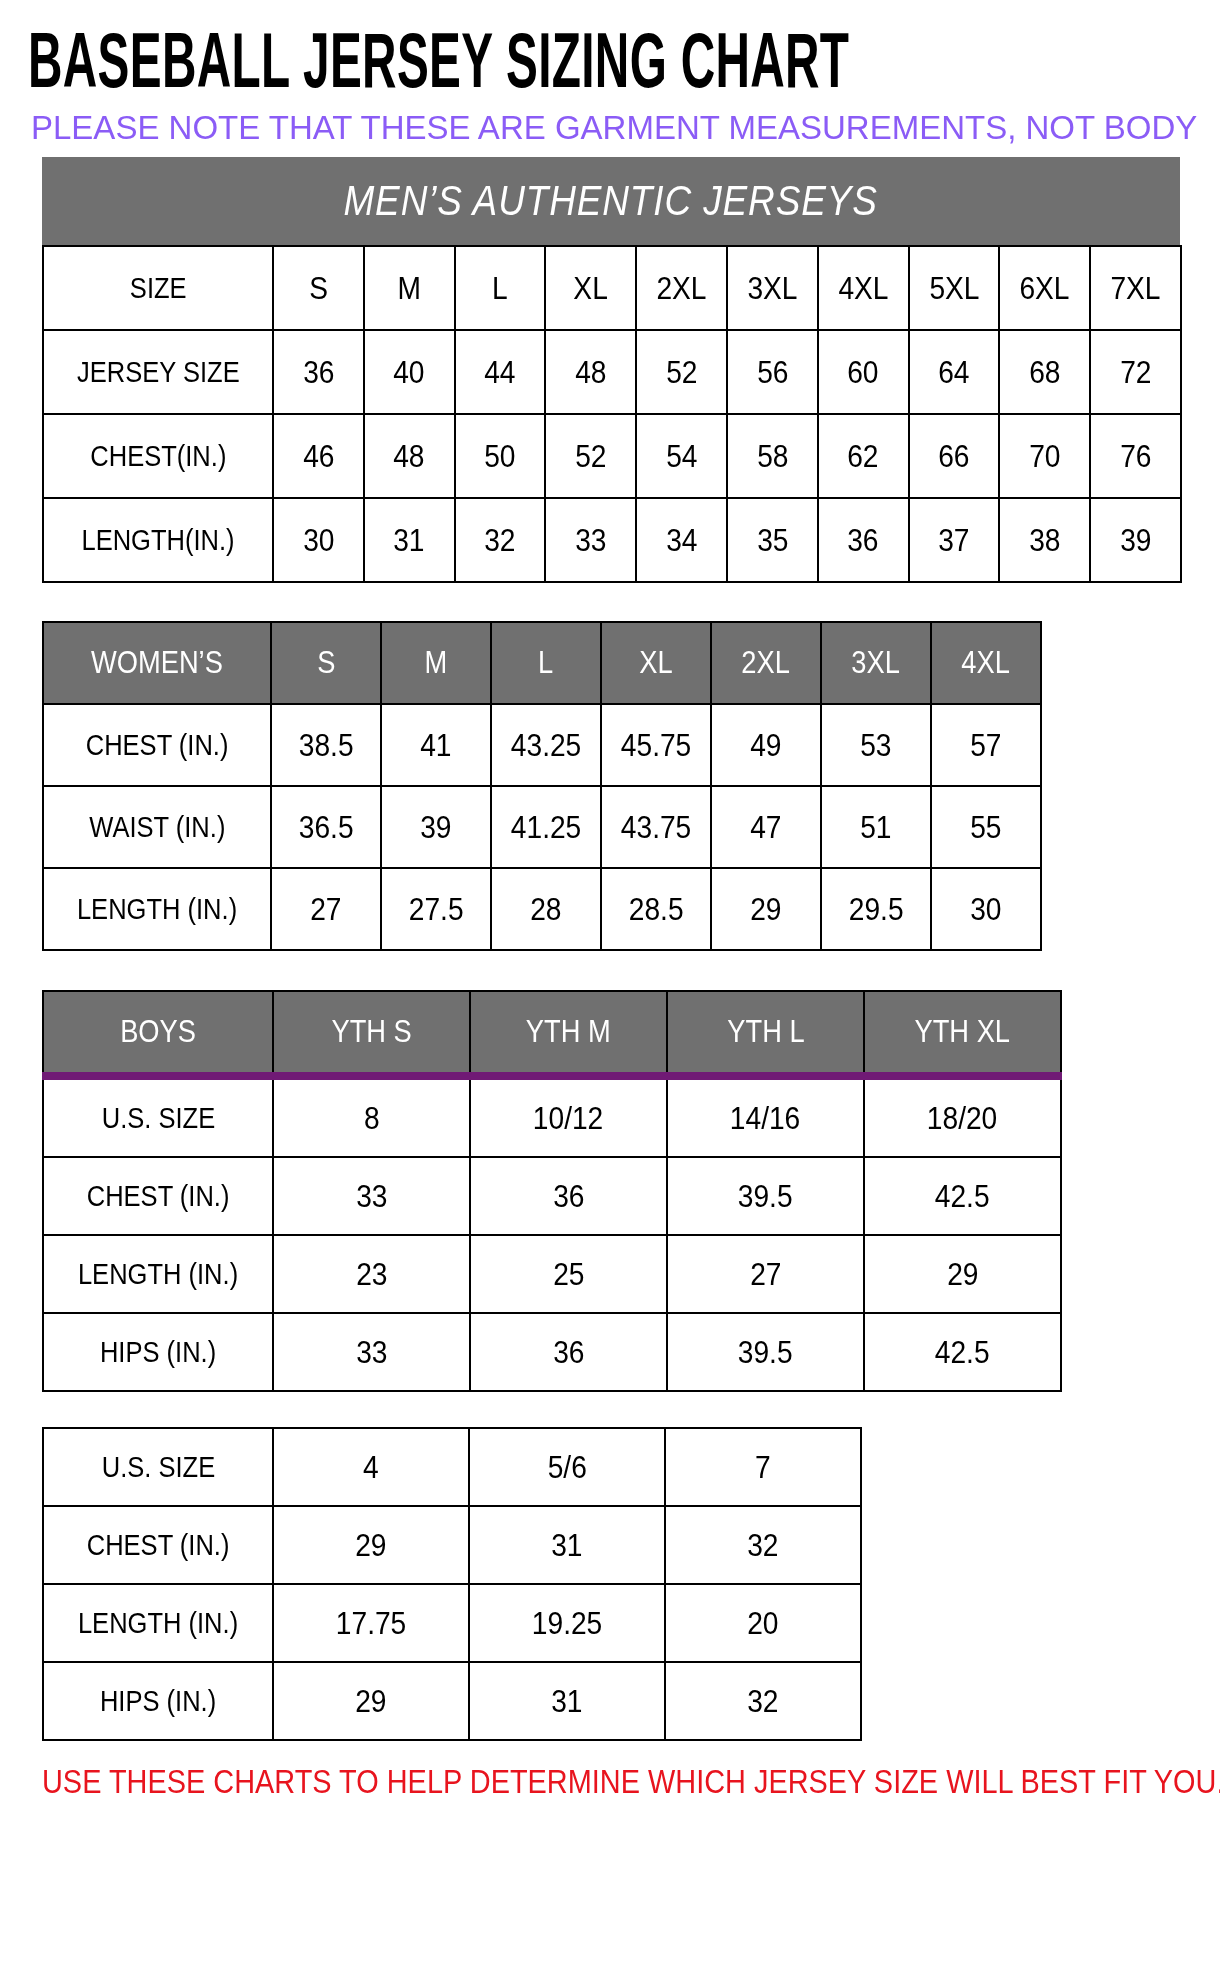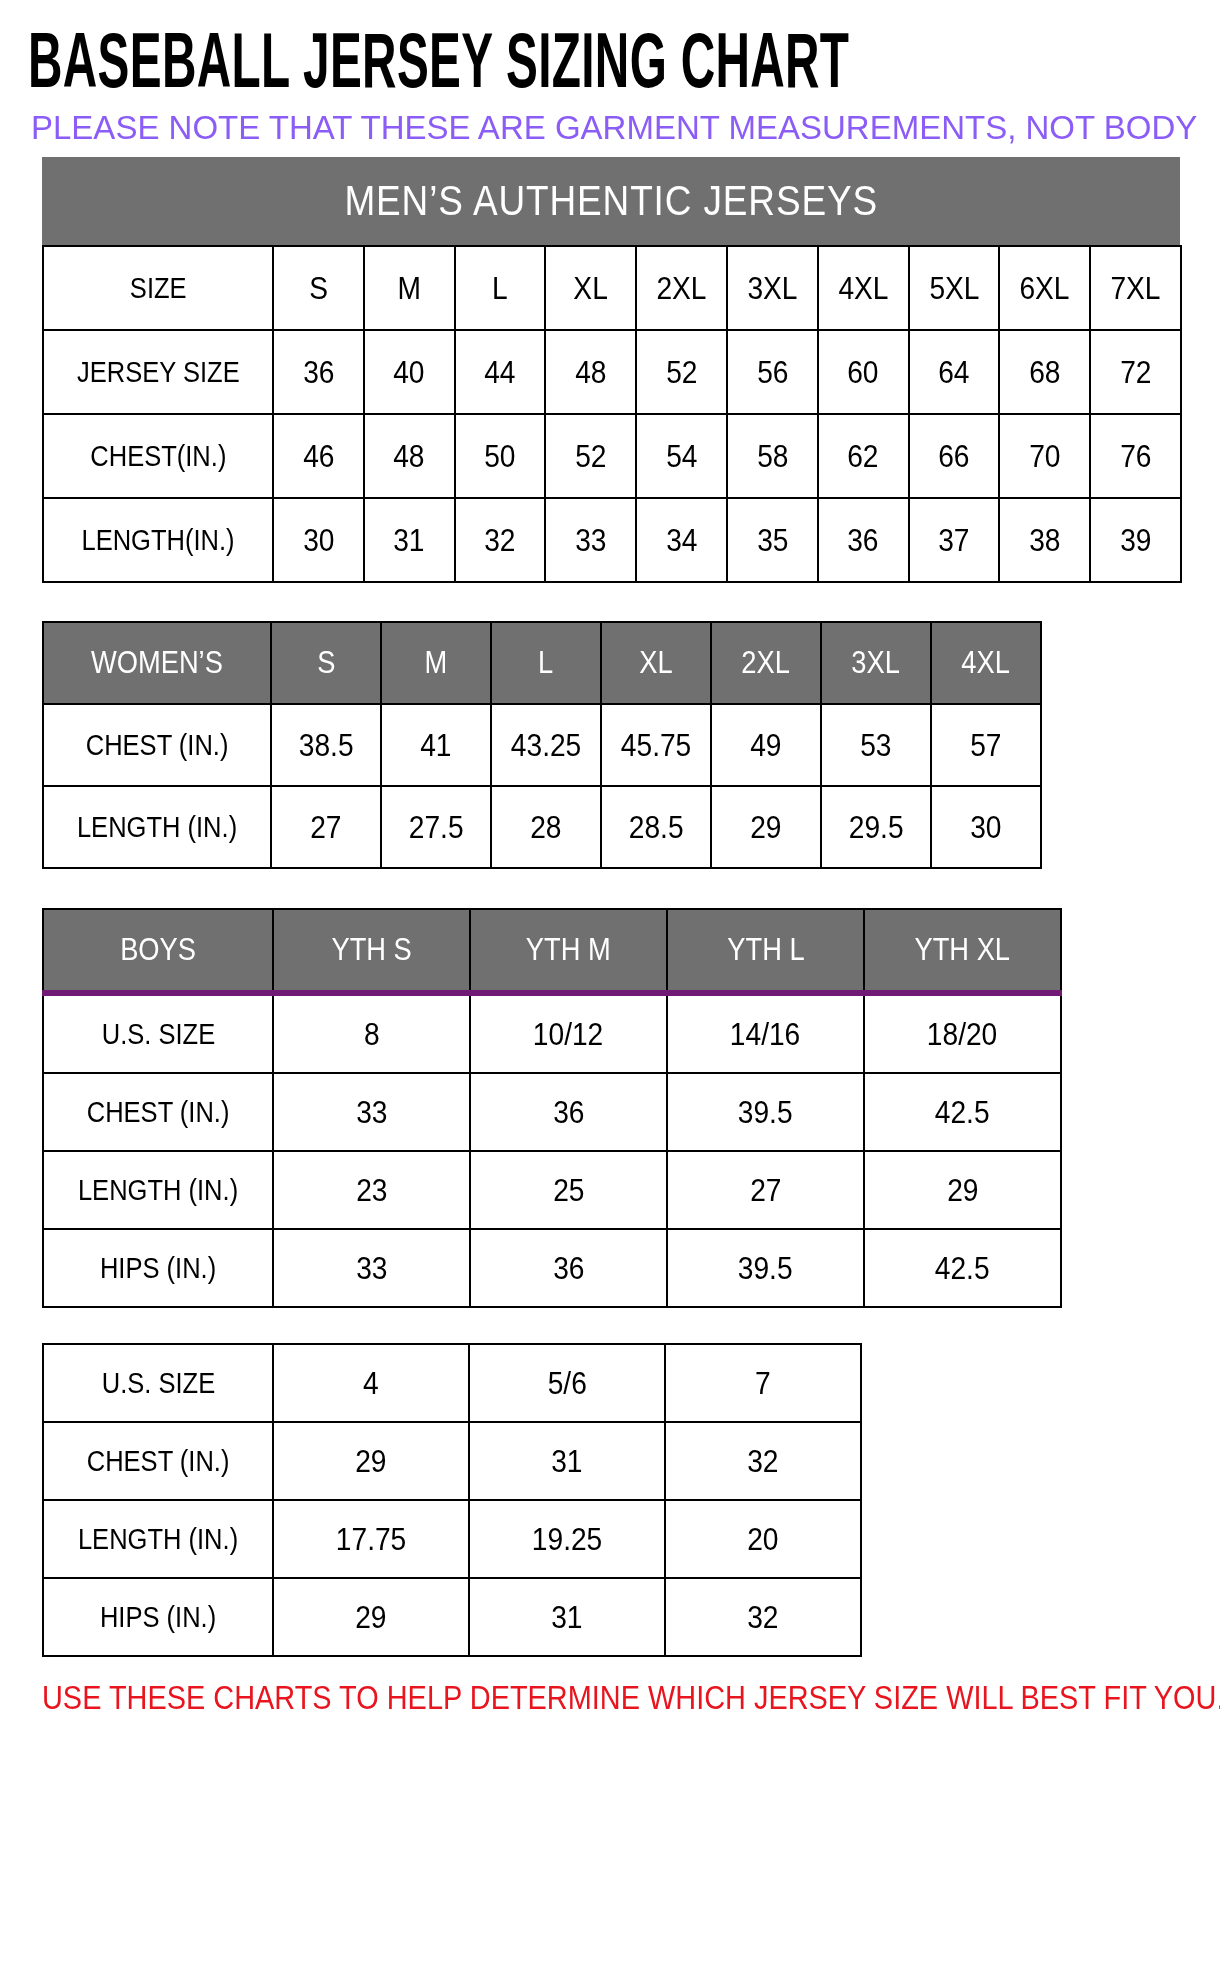--- a/index.html
+++ b/index.html
@@ -18,7 +18,7 @@
   .banner{
     margin:9px 0 0 42px;width:1138px;height:88px;background:#707070;
     display:flex;align-items:center;justify-content:center;
-    color:#ffffff;font-size:42px;letter-spacing:1px;
+    color:#ffffff;font-size:42px;letter-spacing:1px;font-style:italic;
   }
   table{border-collapse:collapse;table-layout:fixed;margin-left:42px;background:#fff;}
   td,th{border:2px solid #000;text-align:center;vertical-align:middle;padding:0;font-weight:normal;}

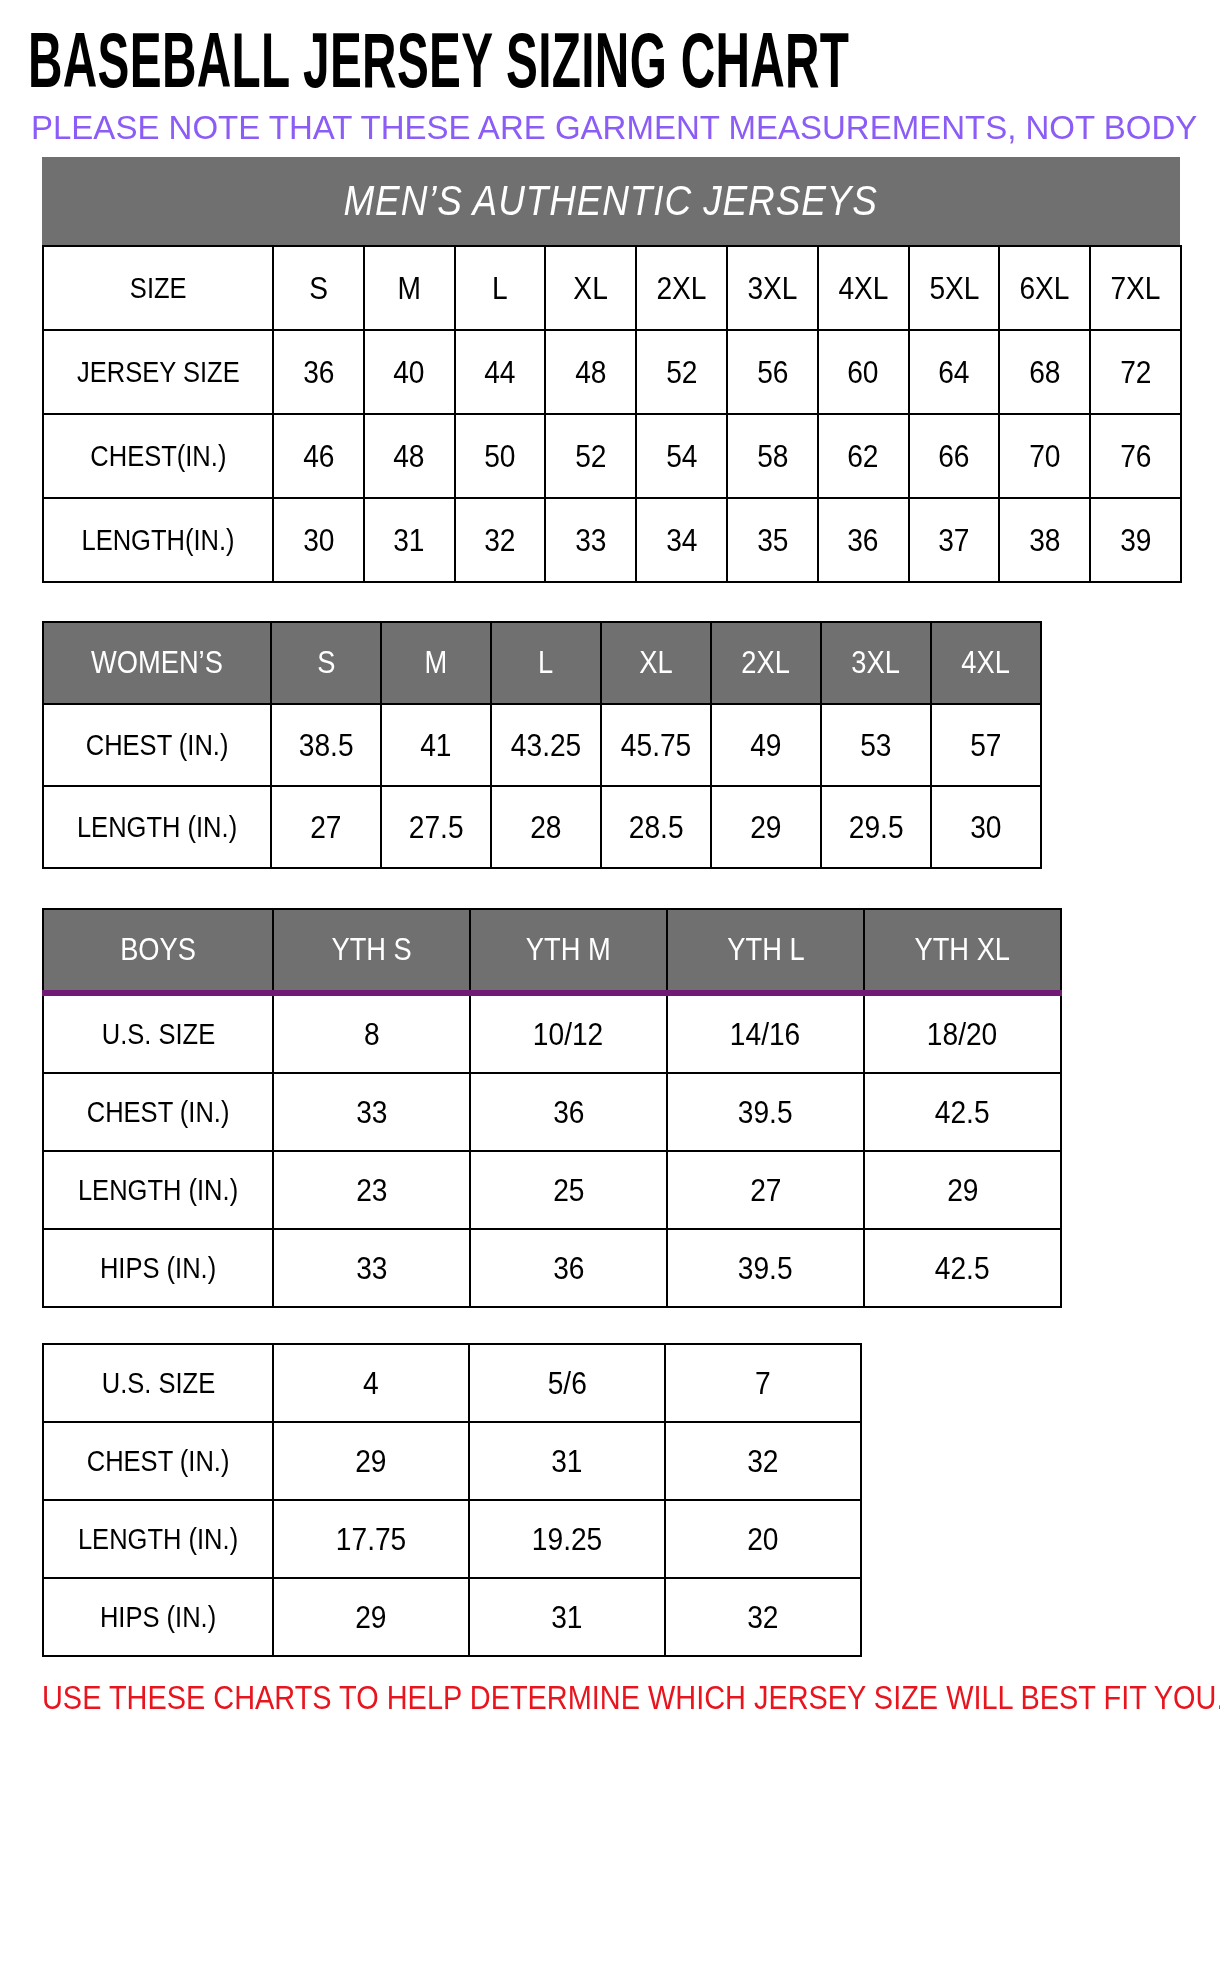--- a/index.html
+++ b/index.html
@@ -157,6 +157,16 @@
         <td class="val"><span class="c">57</span></td>
       </tr>
       <tr>
+        <td class="lab"><span class="c">WAIST (IN.)</span></td>
+        <td class="val"><span class="c">36.5</span></td>
+        <td class="val"><span class="c">39</span></td>
+        <td class="val"><span class="c">41.25</span></td>
+        <td class="val"><span class="c">43.75</span></td>
+        <td class="val"><span class="c">47</span></td>
+        <td class="val"><span class="c">51</span></td>
+        <td class="val"><span class="c">55</span></td>
+      </tr>
+      <tr>
         <td class="lab"><span class="c">LENGTH (IN.)</span></td>
         <td class="val"><span class="c">27</span></td>
         <td class="val"><span class="c">27.5</span></td>

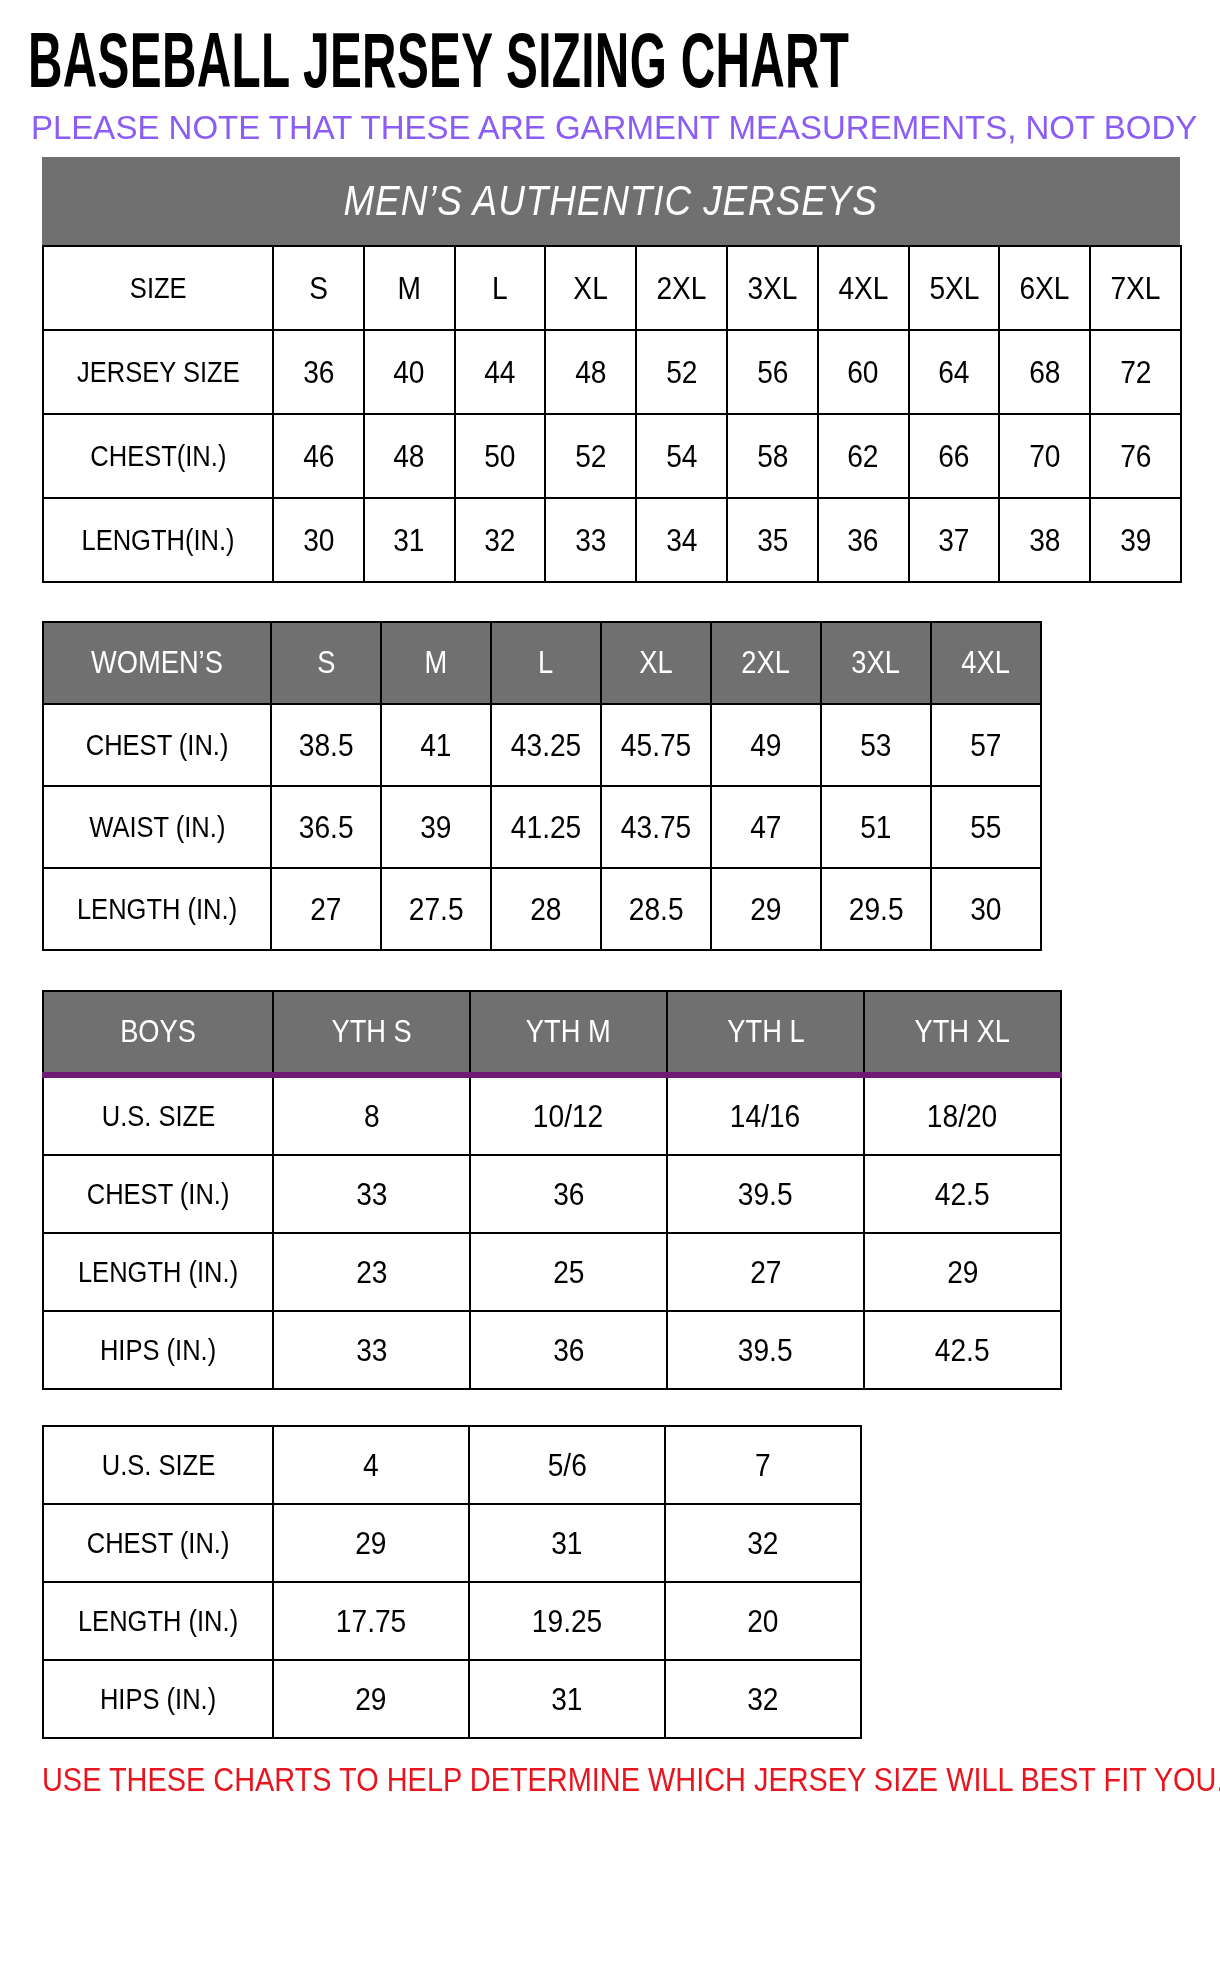--- a/index.html
+++ b/index.html
@@ -27,7 +27,7 @@
   td.val{font-size:32px;}
   td.lab .c{white-space:pre-line;line-height:1.2;}
   tr.ghead th{background:#707070;color:#ffffff;font-size:31px;height:80px;}
-  table.thick tr.ghead th{border-bottom:6px solid #701a75;}
+  table.thick tr.ghead th{border-bottom:8px solid #701a75;}
   table.mens{width:1138px;}
   table.mens td{height:82px;}
   table.womens{width:998px;margin-top:38px;padding-left:40px;}

